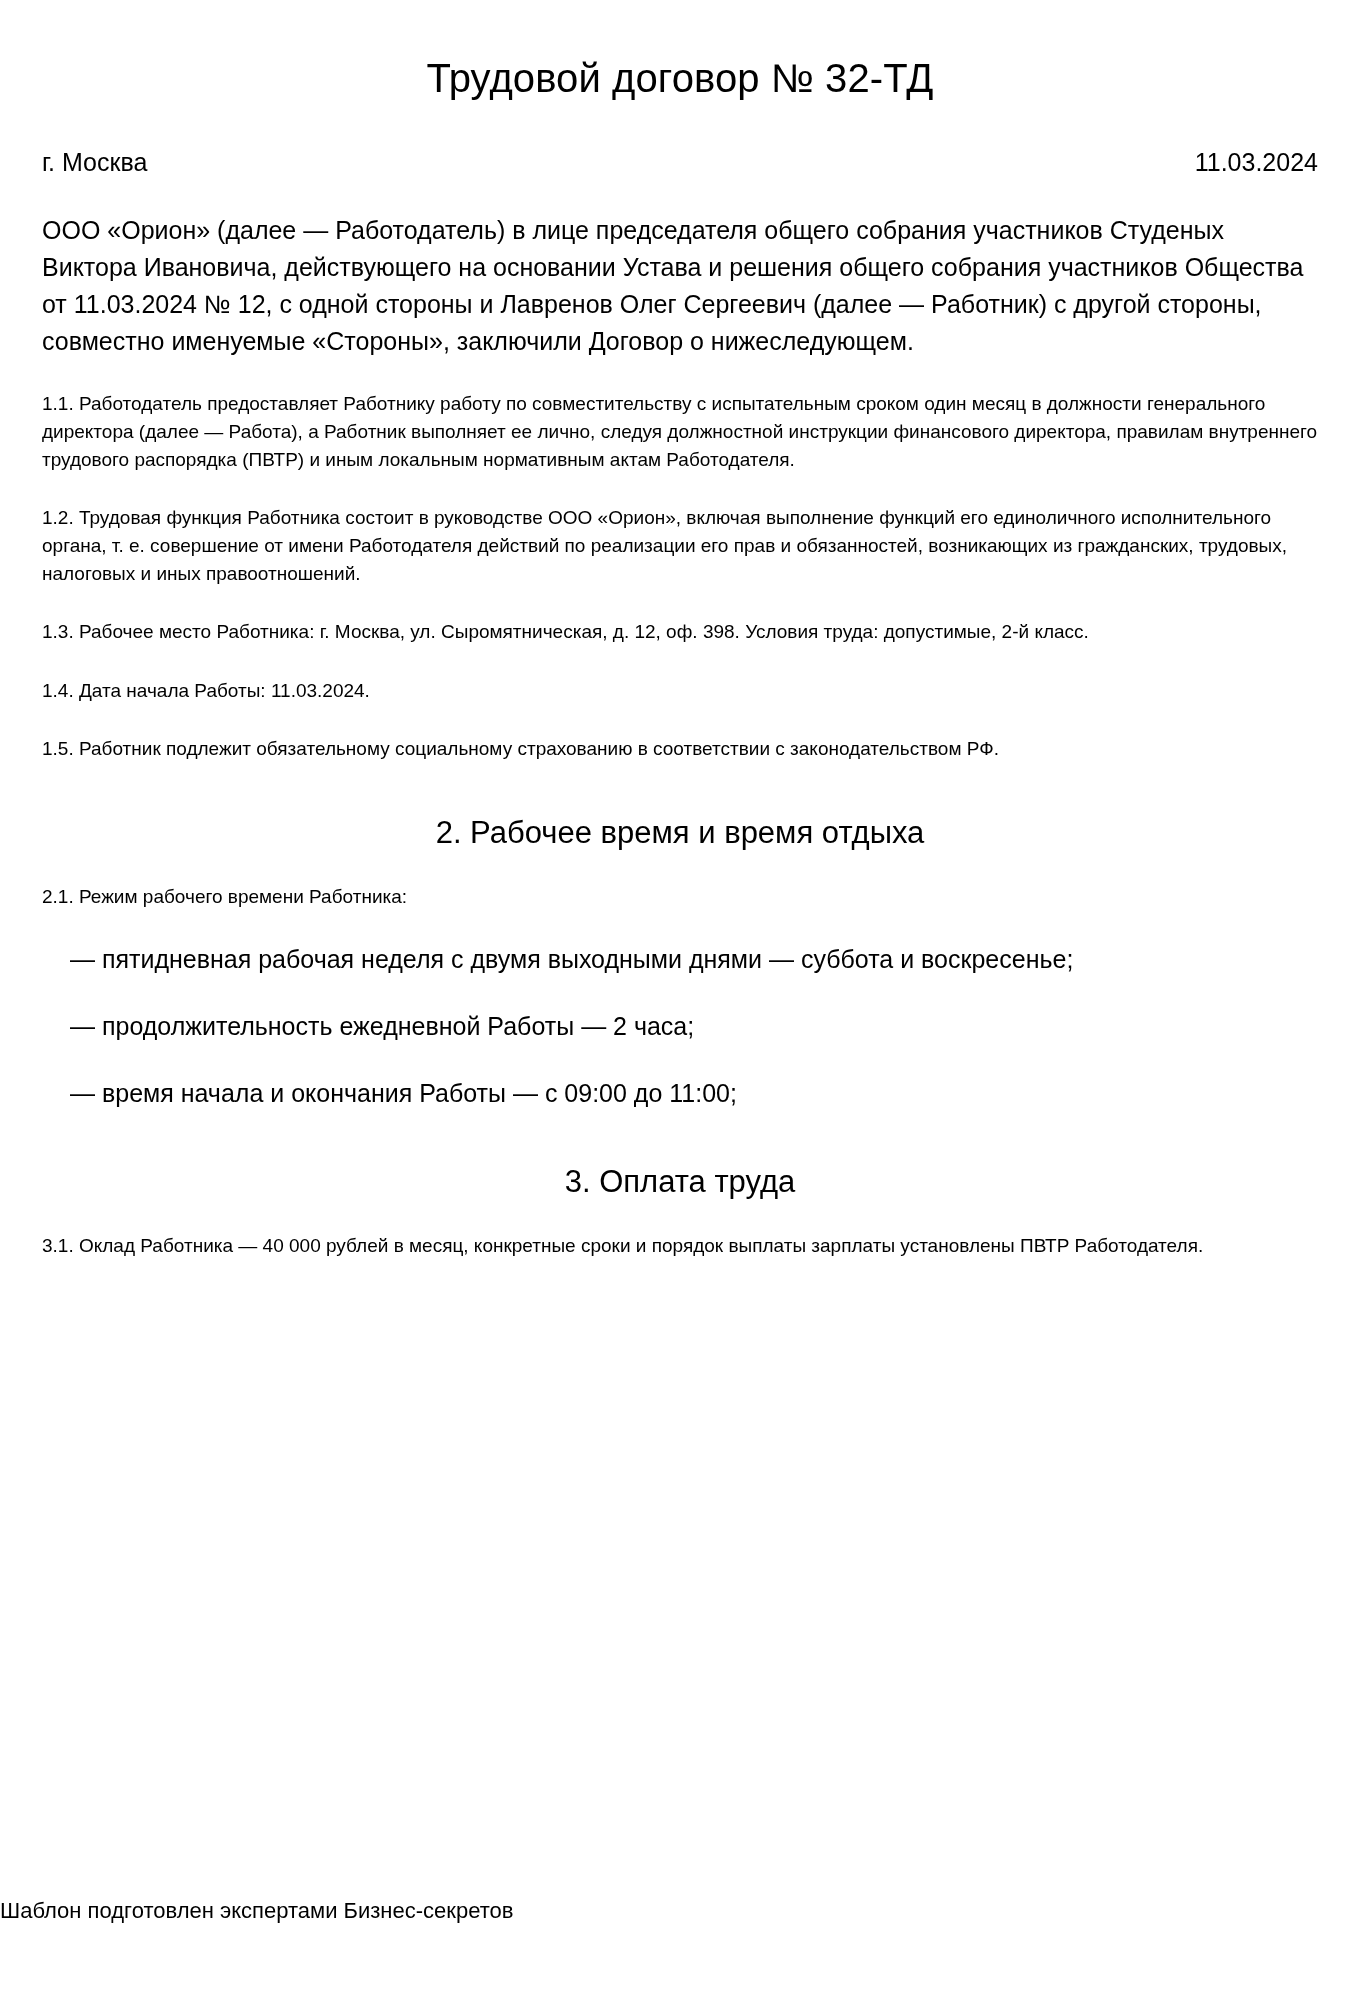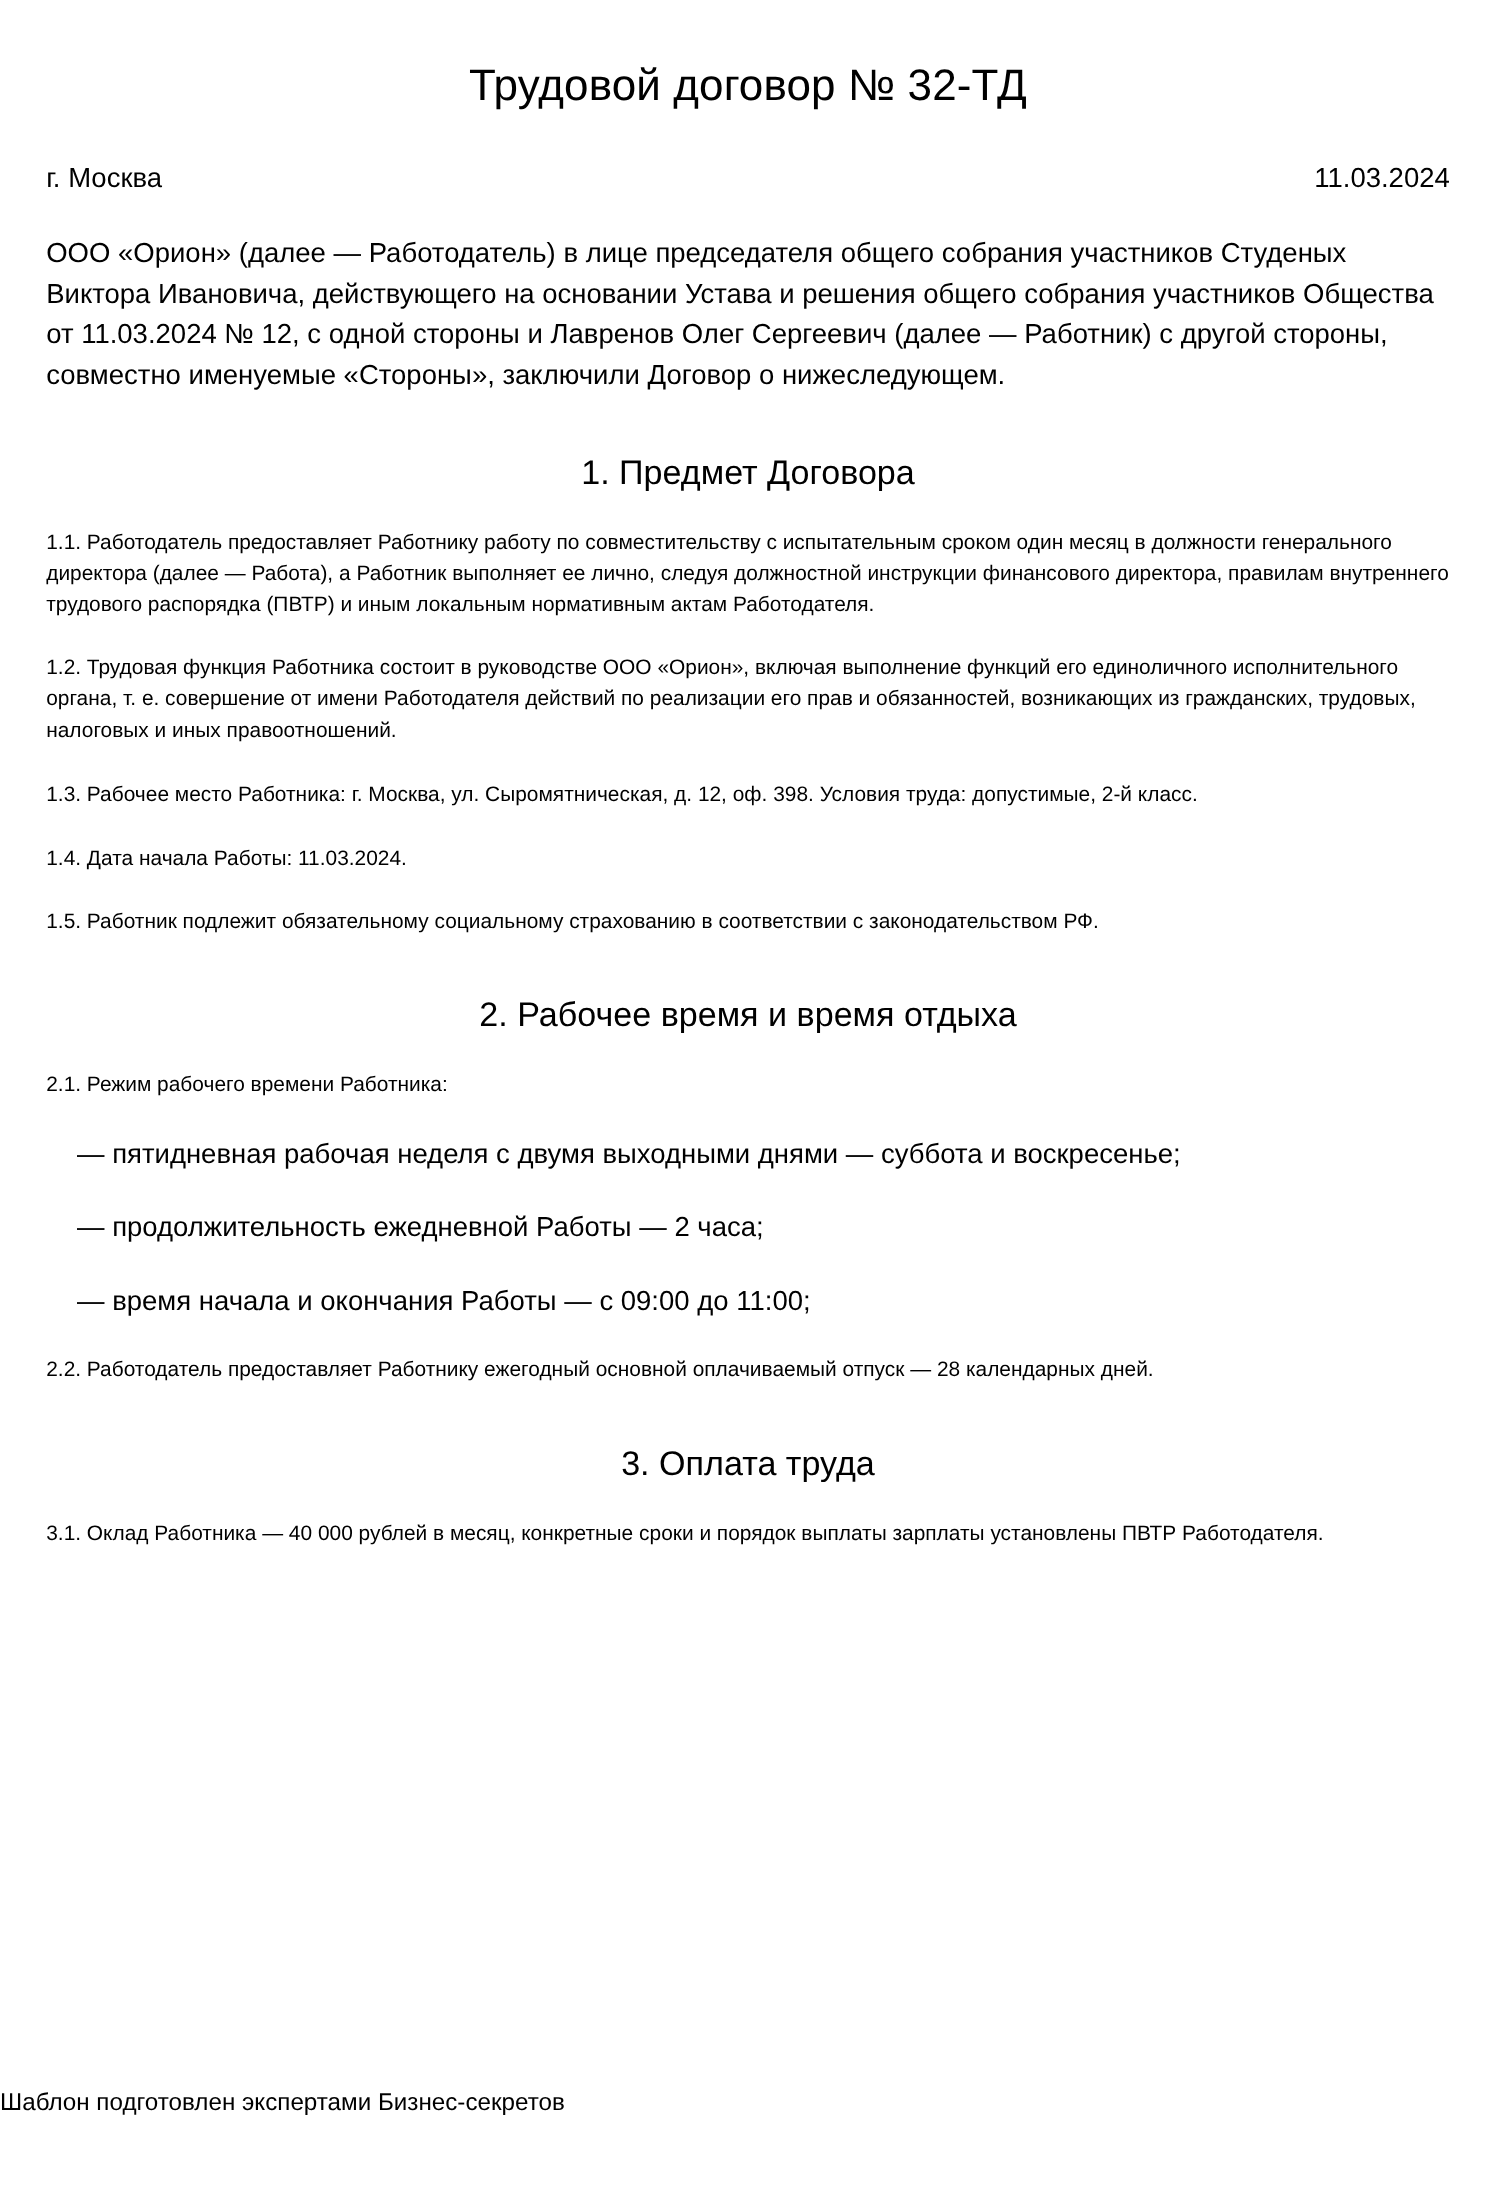--- a/index.html
+++ b/index.html
@@ -103,7 +103,6 @@
 
     <p class="para intro">ООО «Орион» (далее — Работодатель) в лице председателя общего собрания участников Студеных Виктора Ивановича, действующего на основании Устава и решения общего собрания участников Общества от 11.03.2024 № 12, с одной стороны и Лавренов Олег Сергеевич (далее — Работник) с другой стороны, совместно именуемые «Стороны», заключили Договор о нижеследующем.</p>
 
-    <h2 class="section-heading">1. Предмет Договора</h2>
 
     <p class="clause">1.1. Работодатель предоставляет Работнику работу по совместительству с испытательным сроком один месяц в должности генерального директора (далее — Работа), а Работник выполняет ее лично, следуя должностной инструкции финансового директора, правилам внутреннего трудового распорядка (ПВТР) и иным локальным нормативным актам Работодателя.</p>
     <p class="clause">1.2. Трудовая функция Работника состоит в руководстве ООО «Орион», включая выполнение функций его единоличного исполнительного органа, т. е. совершение от имени Работодателя действий по реализации его прав и обязанностей, возникающих из гражданских, трудовых, налоговых и иных правоотношений.</p>

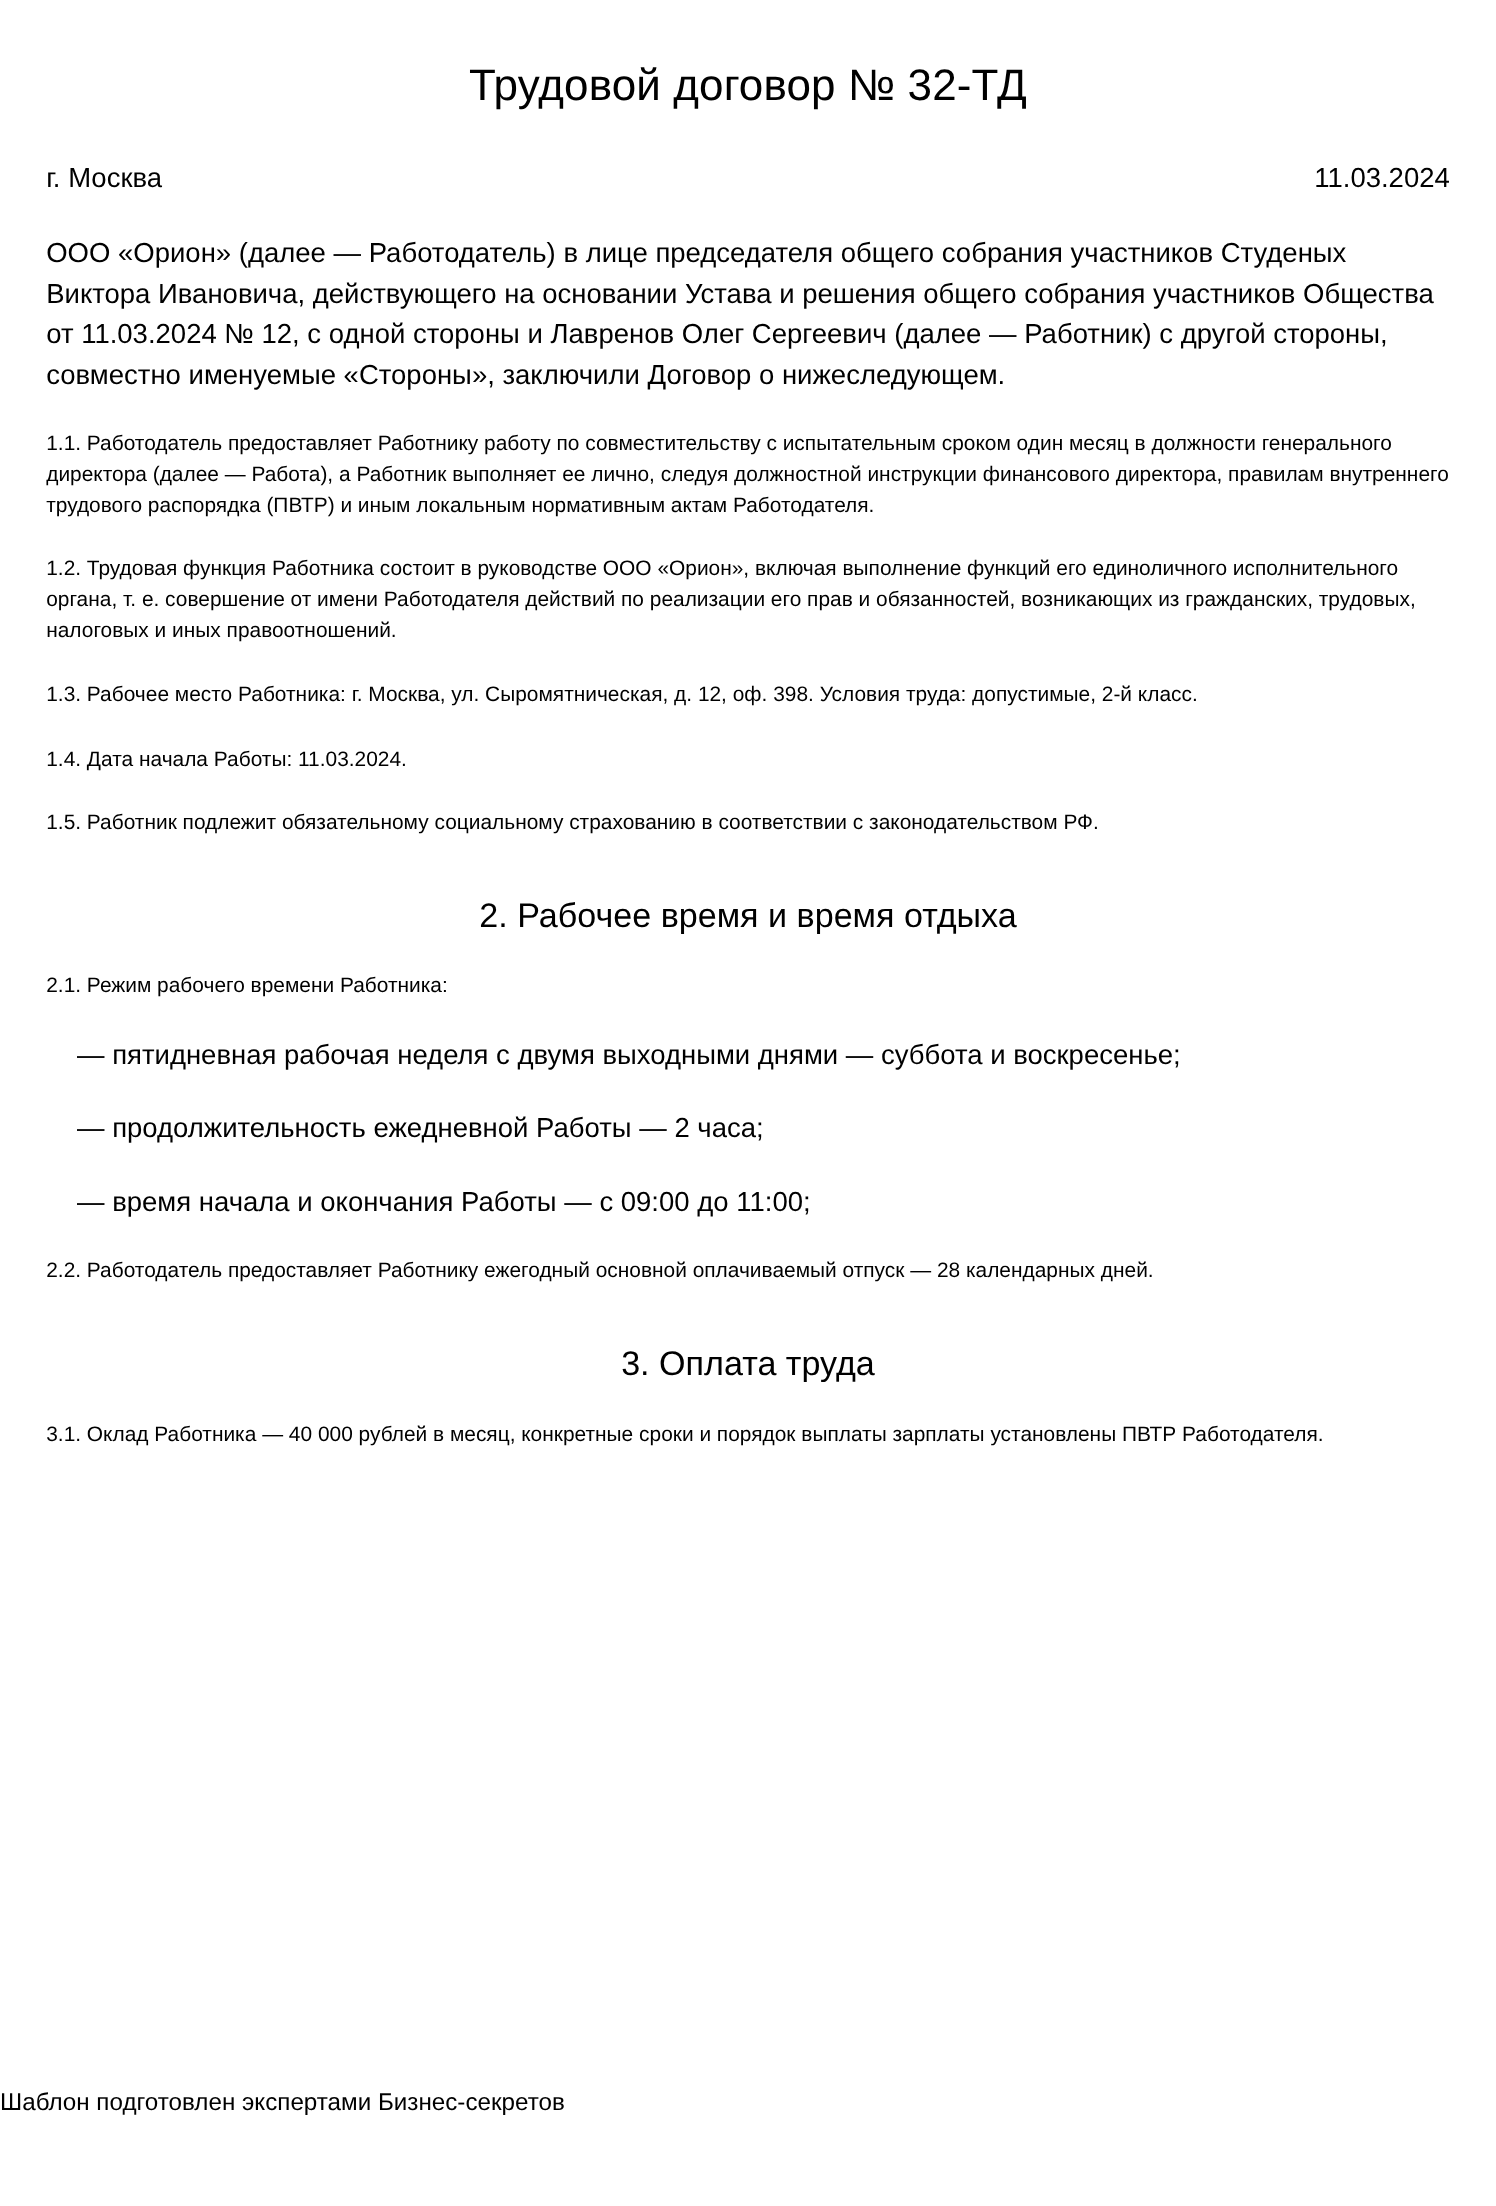--- a/index.html
+++ b/index.html
@@ -118,7 +118,6 @@
     <p class="dash-item">— продолжительность ежедневной Работы — 2 часа;</p>
     <p class="dash-item">— время начала и окончания Работы — с 09:00 до 11:00;</p>
 
-    <p class="clause">2.2. Работодатель предоставляет Работнику ежегодный основной оплачиваемый отпуск — 28 календарных дней.</p>
 
     <h2 class="section-heading">3. Оплата труда</h2>
 

